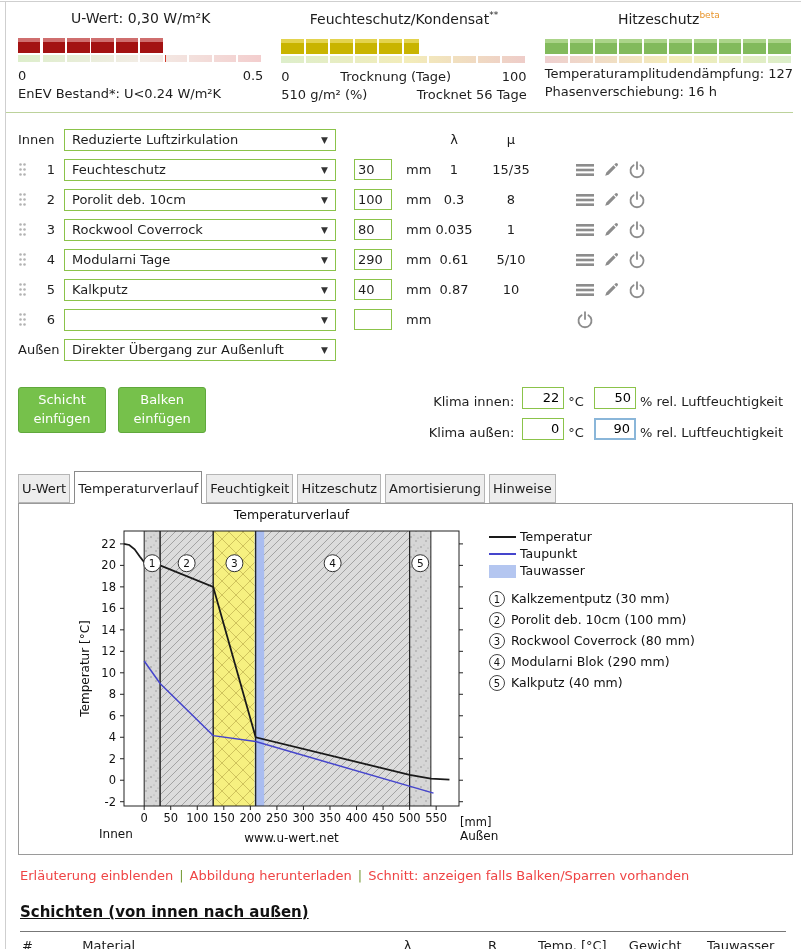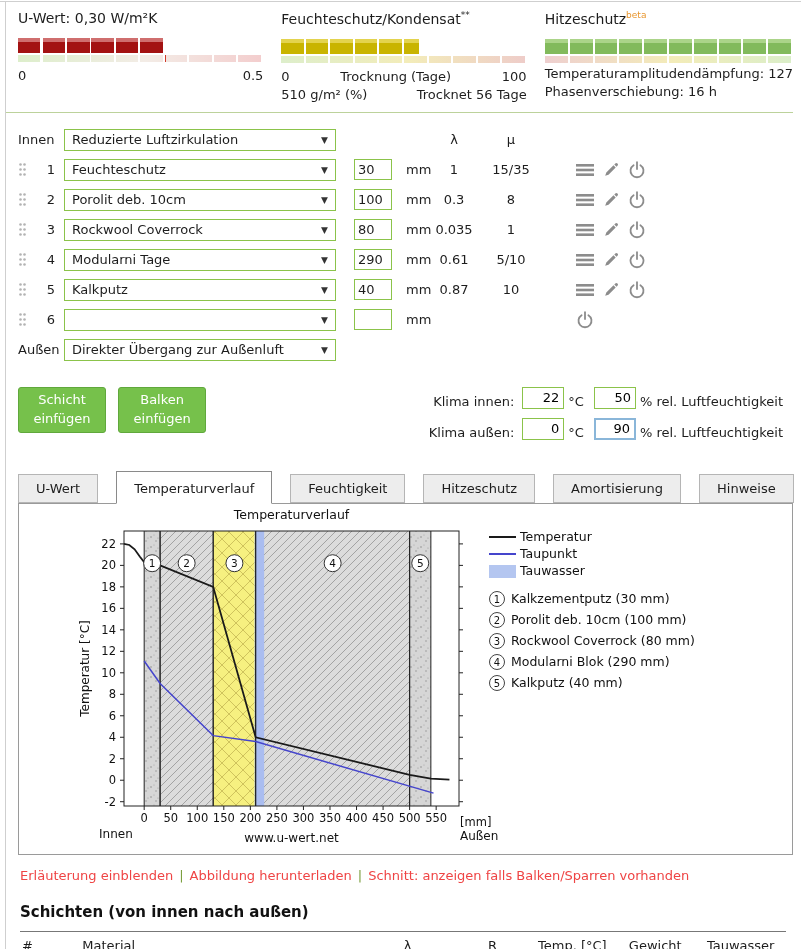--- a/index.html
+++ b/index.html
@@ -16,7 +16,7 @@
   
   .panels { display:flex; gap:18px; padding:6px 8px 0 12px; }
   .panel { flex:1; }
-  .panel-title { font-size:14px; margin:2px 0 12px; white-space:nowrap; }
+  .panel-title { font-size:14px; margin:2px 0 12px; white-space:nowrap;text-align:center; }
   .sup { font-size:9px; vertical-align:super; }
   .sup-beta { color:#e8962e; }
   .bigbar { height:15px; position:relative; background:#fff; }

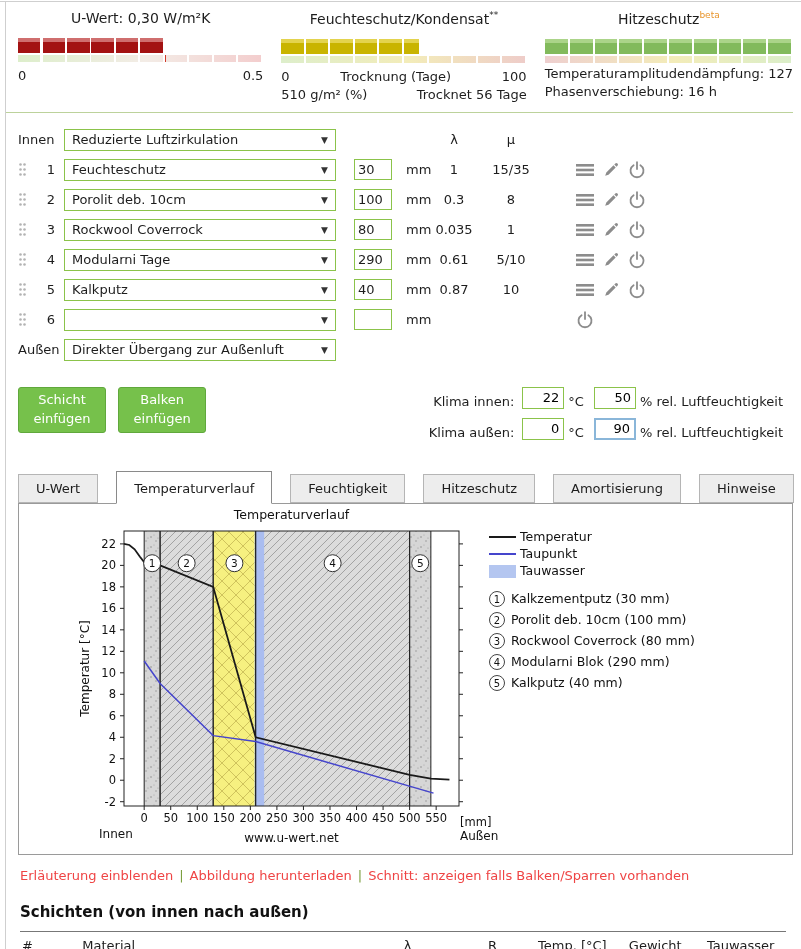--- a/index.html
+++ b/index.html
@@ -136,6 +136,7 @@
         <span>0</span>
         <span>0.5</span>
       </div>
+      <div class="note">EnEV Bestand*: U&lt;0.24 W/m²K</div>
     </div>
 
     <div class="panel">

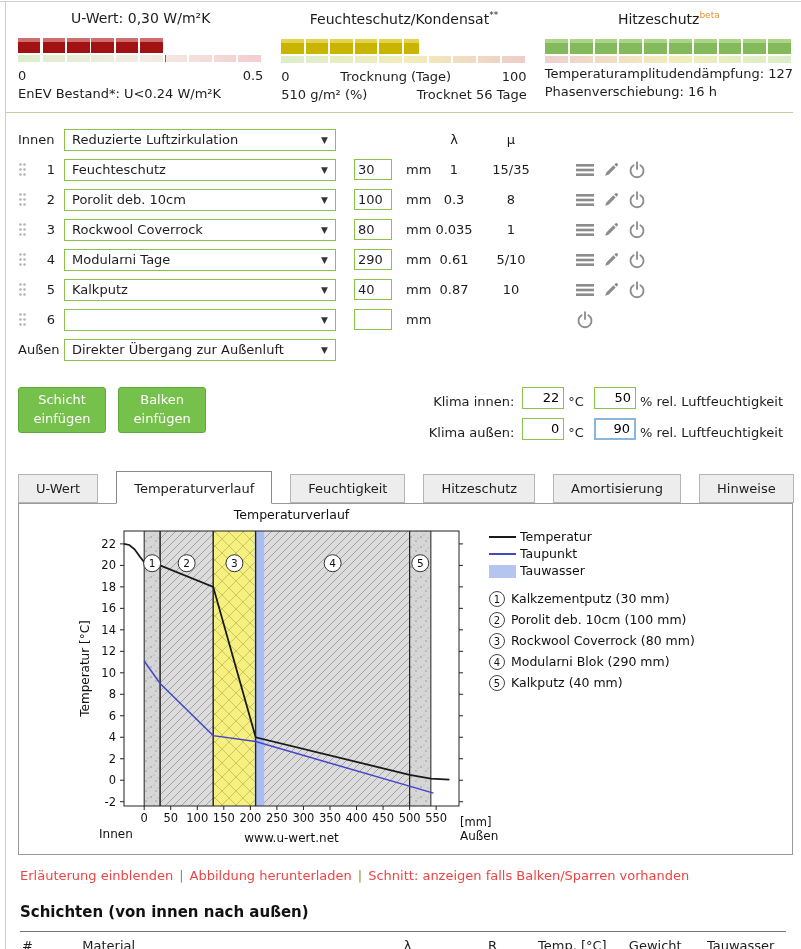--- a/index.html
+++ b/index.html
@@ -66,7 +66,7 @@
 
   
   .tabs { display:flex; align-items:flex-end; margin:20px 0 0 12px; position:relative; z-index:2; }
-  .tab { background:#ededed; border:1px solid #b5b5b5; padding:6px 17px; margin-right:18px;
+  .tab { background:#ededed; border:1px solid #b5b5b5; padding:6px 3px; margin-right:4px;
          cursor:pointer; white-space:nowrap; }
   .tab.active { background:#fff; border-color:#8a8a8a; border-bottom-color:#fff;
                 padding-top:9px; padding-bottom:7px; margin-bottom:-1px; }

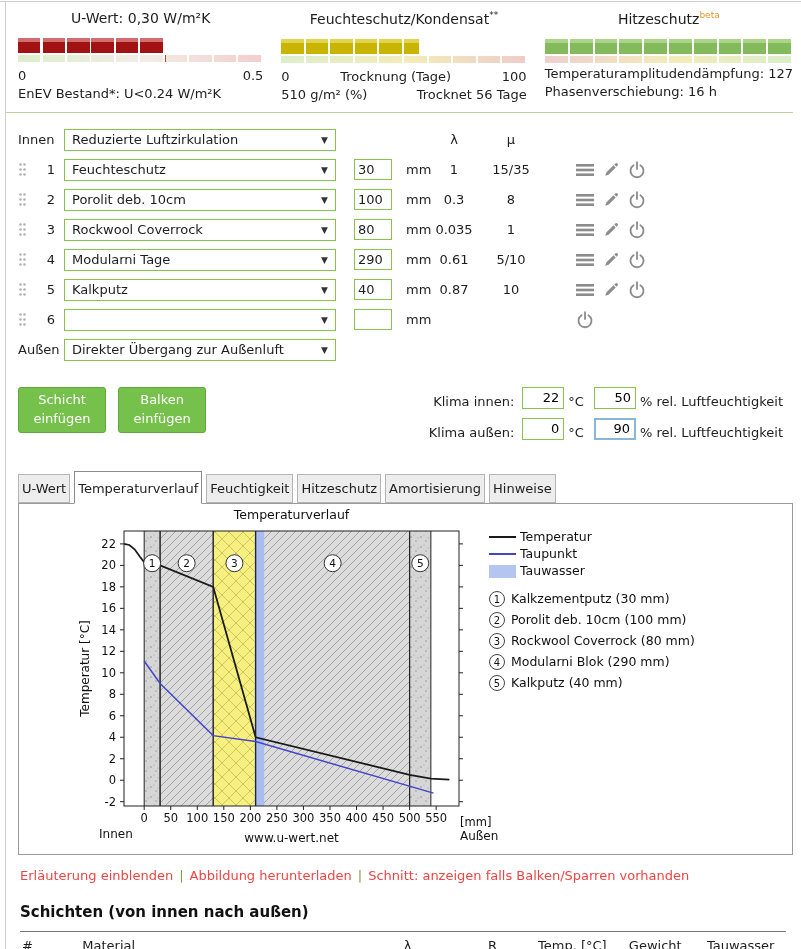--- a/index.html
+++ b/index.html
@@ -77,7 +77,7 @@
   .links { margin:13px 0 0 14px; color:#7a9e3d; }
   .links a { color:#ef4444; text-decoration:none; cursor:pointer; }
   .links .div { margin:0 6px; }
-  h3.schichten { font-size:15px; margin:20px 0 10px 14px; color:#111; }
+  h3.schichten { font-size:15px; margin:20px 0 10px 14px; color:#111;text-decoration:underline; }
   table.sch { border-collapse:collapse; margin-left:14px; width:766px; font-size:13px; }
   table.sch th { font-weight:normal; padding:3px 2px; }
   .sch thead tr:first-child th { border-top:1px solid #777; padding-top:6px; }

